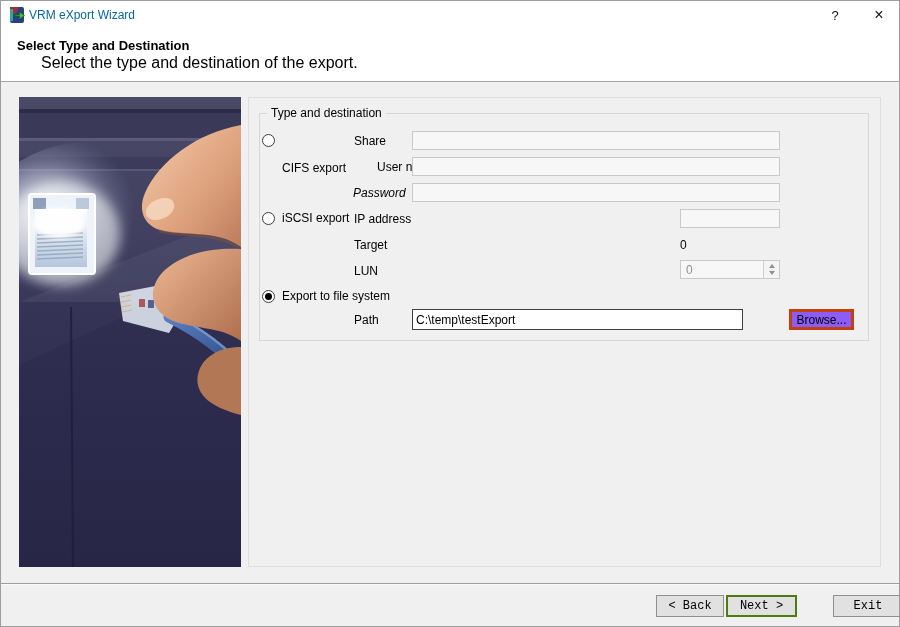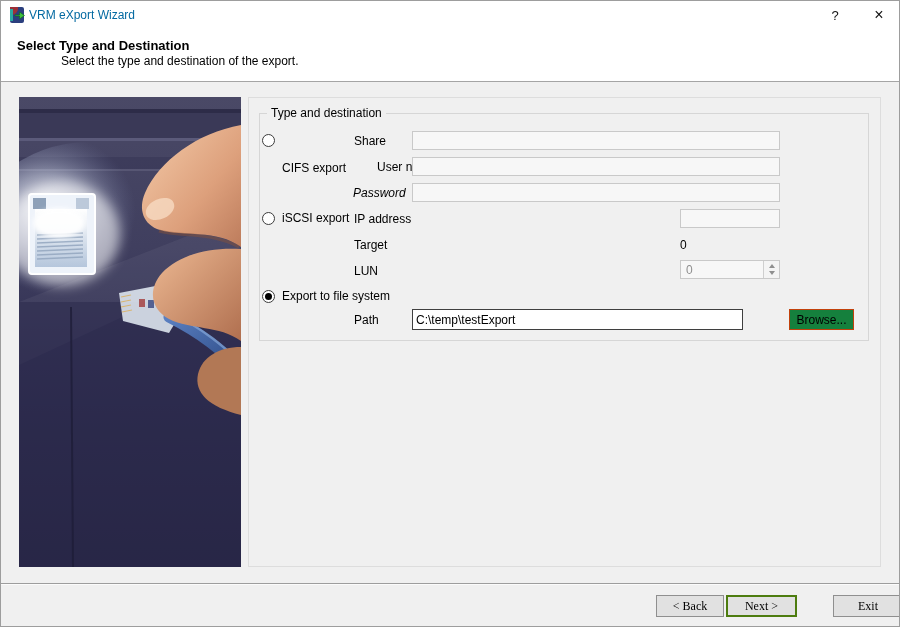--- a/index.html
+++ b/index.html
@@ -19,7 +19,7 @@
   
   .header{position:absolute;left:0;top:28px;width:100%;height:53px;background:#fff;}
   .htitle{position:absolute;left:16px;top:9px;font-weight:bold;font-size:13px;}
-  .hsub{position:absolute;left:40px;top:25px;font-size:12px;margin-left:20px;}
+  .hsub{position:absolute;left:40px;top:25px;font-size:16px;}
   .hsep{position:absolute;left:0;top:80px;width:100%;height:1px;background:#a5a5a5;}
   
   .photo{position:absolute;left:18px;top:96px;width:222px;height:470px;}

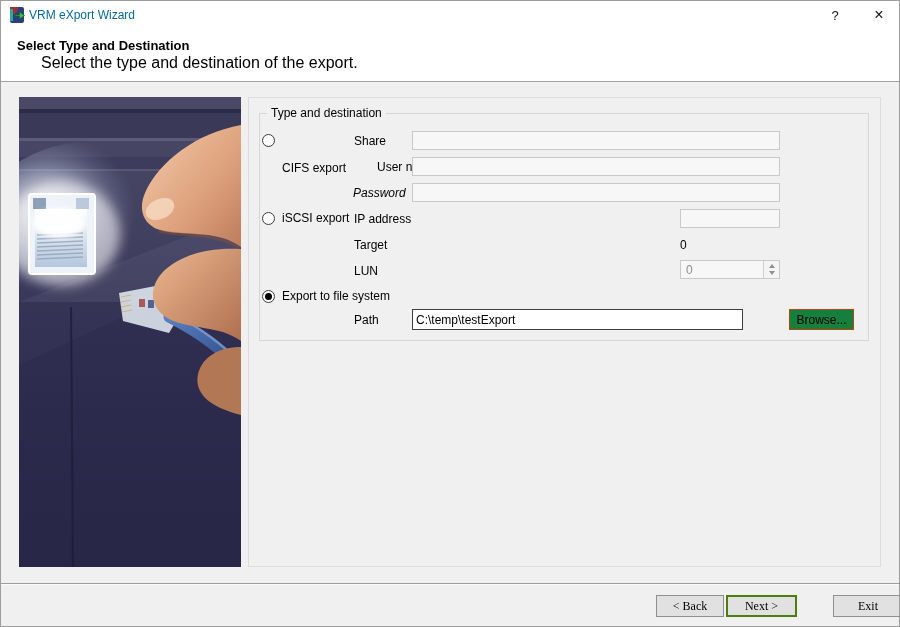--- a/index.html
+++ b/index.html
@@ -39,7 +39,7 @@
   .tri-up{width:0;height:0;border-left:3.5px solid transparent;border-right:3.5px solid transparent;border-bottom:4px solid #8f8f8f;}
   .tri-down{width:0;height:0;border-left:3.5px solid transparent;border-right:3.5px solid transparent;border-top:4px solid #8f8f8f;}
   .pathinput{position:absolute;left:411px;top:308px;width:331px;height:21px;background:#fff;border:1px solid #3f3f3f;font-family:"Liberation Sans",sans-serif;font-size:12px;padding:0 3px;color:#000;}
-  .browse{position:absolute;left:788px;top:308px;width:65px;height:21px;background:#15803d;border:1px solid #c2410c;font-family:"Liberation Sans",sans-serif;font-size:12px;color:#000;padding:0;}
+  .browse{position:absolute;left:788px;top:308px;width:65px;height:21px;background:#8b5cf6;border:3px solid #c2410c;font-family:"Liberation Sans",sans-serif;font-size:12px;color:#000;padding:0;}
   .value-text{position:absolute;left:679px;top:237px;}
   
   .fsep{position:absolute;left:0;top:582px;width:100%;height:1px;background:#9d9d9d;}

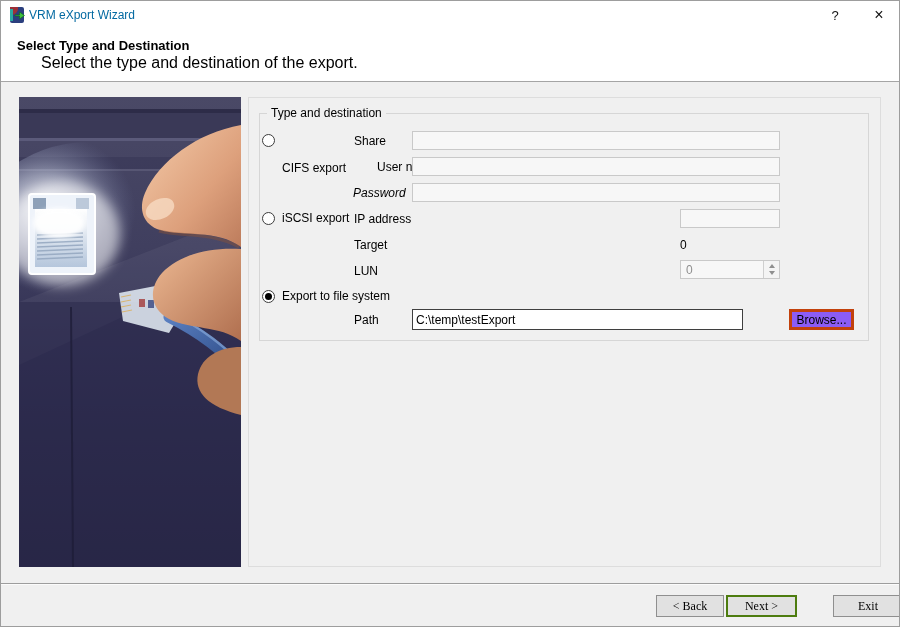--- a/index.html
+++ b/index.html
@@ -44,7 +44,7 @@
   
   .fsep{position:absolute;left:0;top:582px;width:100%;height:1px;background:#9d9d9d;}
   .fsep2{position:absolute;left:0;top:583px;width:100%;height:1px;background:#fbfbfb;}
-  .navbtn{position:absolute;top:594px;height:22px;background:#e1e1e1;border:1px solid #8f8f8f;font-family:Liberation Serif, serif;font-size:12px;color:#000;padding:0;}
+  .navbtn{position:absolute;top:594px;height:22px;background:#e1e1e1;border:1px solid #8f8f8f;font-family:Liberation Mono, monospace;font-size:12px;color:#000;padding:0;}
   .btn-back{left:655px;width:68px;}
   .btn-next{left:725px;width:71px;border:2px solid #4d7c0f;}
   .btn-exit{left:832px;width:70px;}

